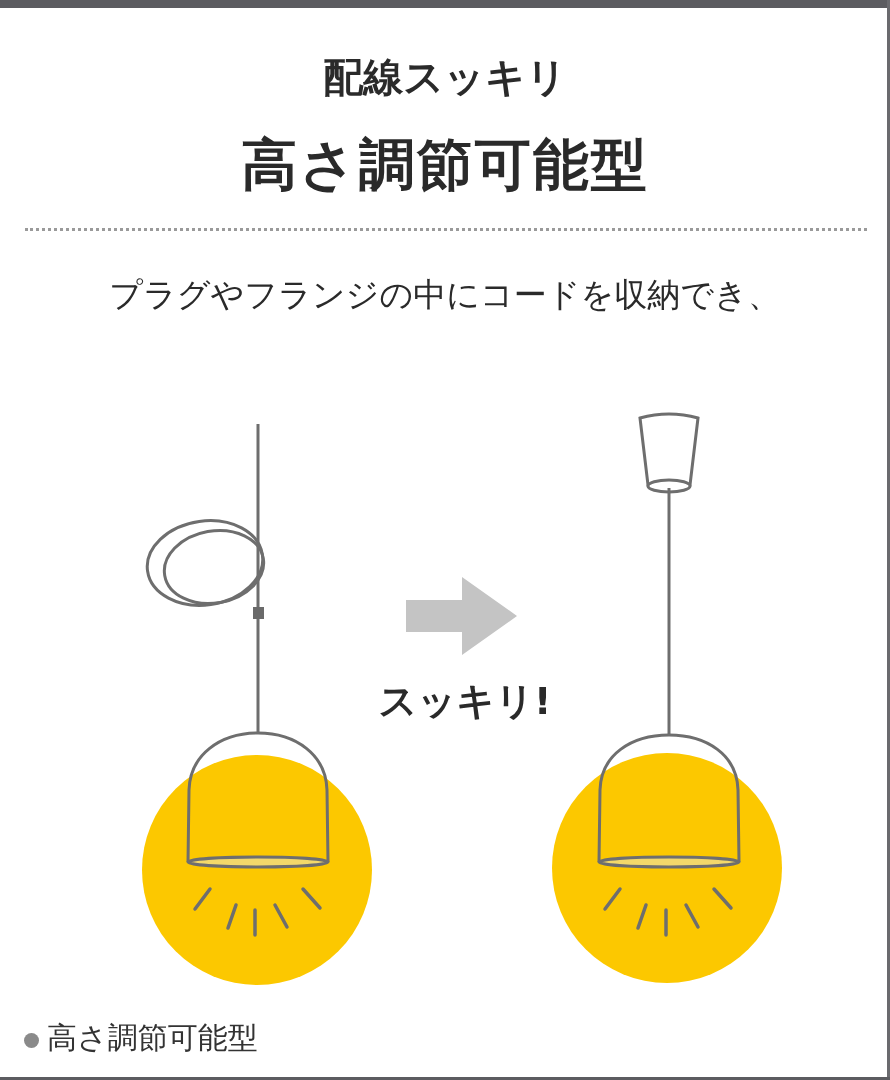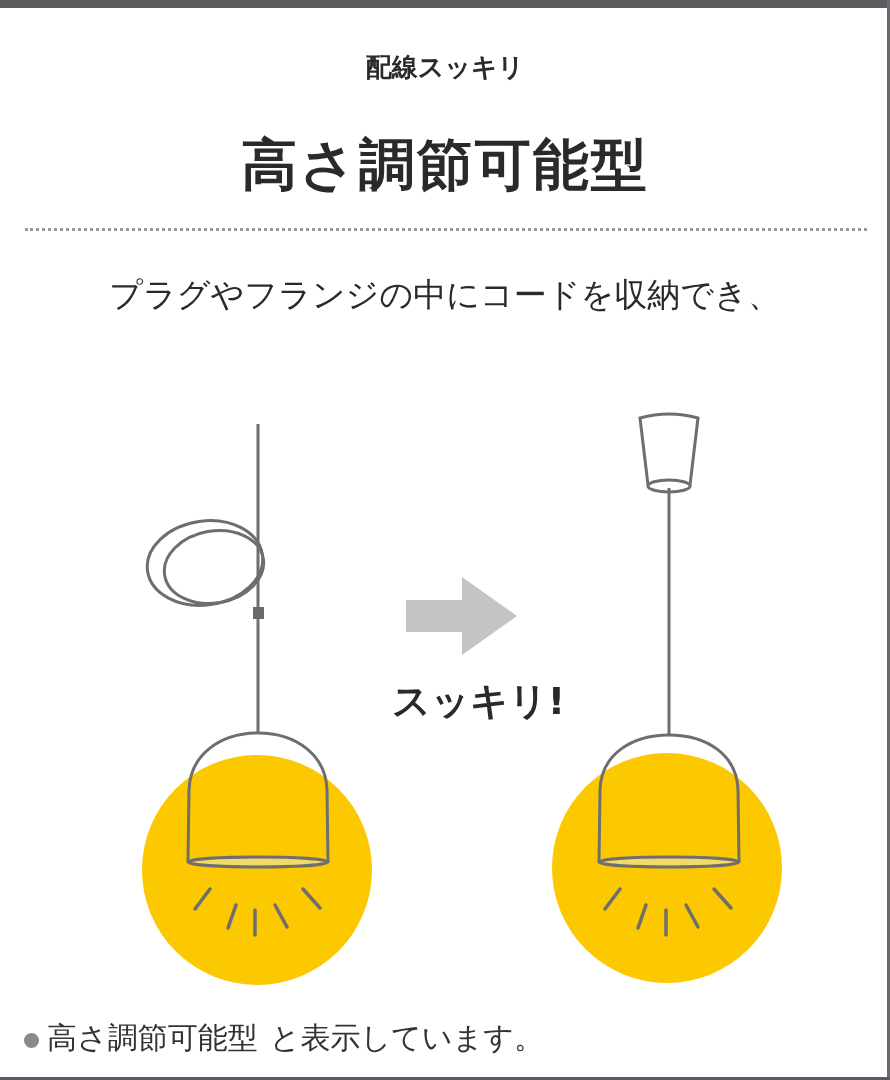--- a/index.html
+++ b/index.html
@@ -15,7 +15,7 @@
 
   .subtitle {
     position: absolute; left: 0; top: 50px; width: 890px; text-align: center;
-    font-size: 26px; font-weight: bold; letter-spacing: 0px; color: #2a2a2a;
+    font-size: 40px; font-weight: bold; letter-spacing: 0px; color: #2a2a2a;
   }
   .title {
     position: absolute; left: 0; top: 128px; width: 890px; text-align: center;

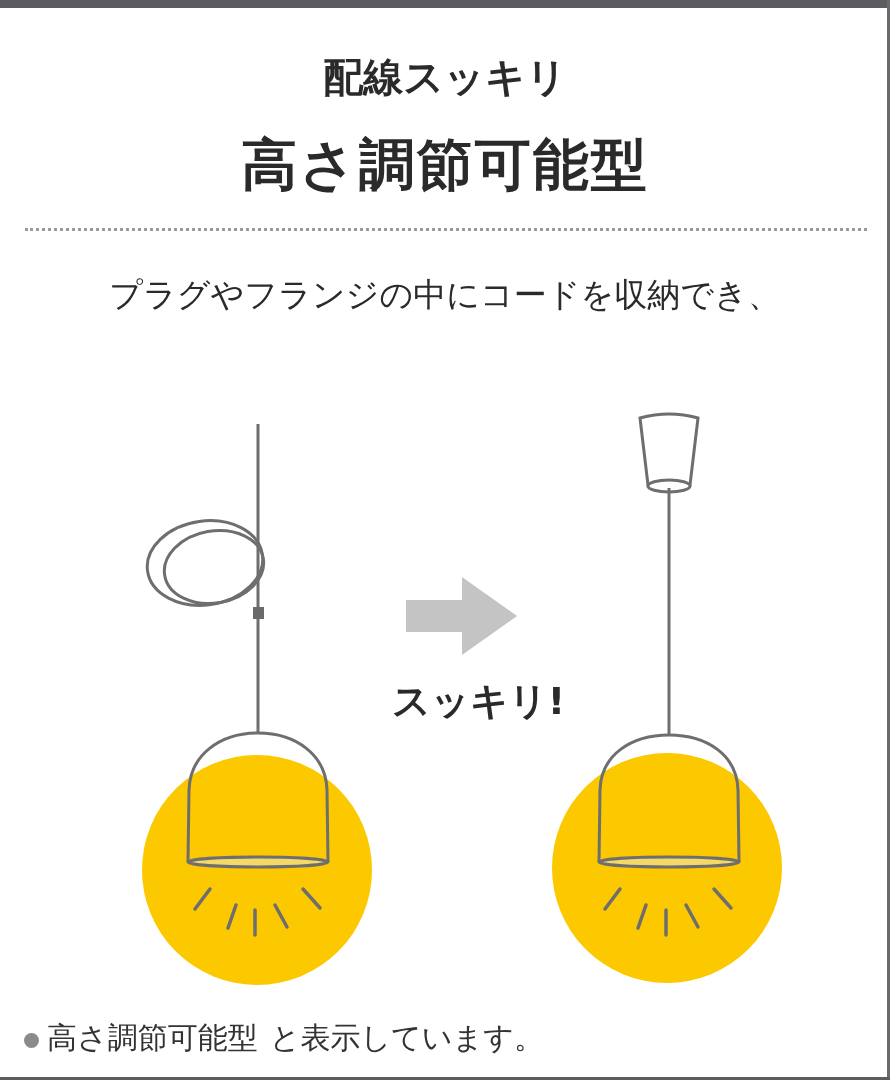--- a/index.html
+++ b/index.html
@@ -35,7 +35,7 @@
   .illustration svg { position: absolute; left: 0; top: 0; }
 
   .arrow-label {
-    position: absolute; left: 365px; top: 676px; width: 200px; text-align: right;
+    position: absolute; left: 365px; top: 676px; width: 200px; text-align: center;
     font-size: 38px; font-weight: bold; color: #2a2a2a;
   }
 

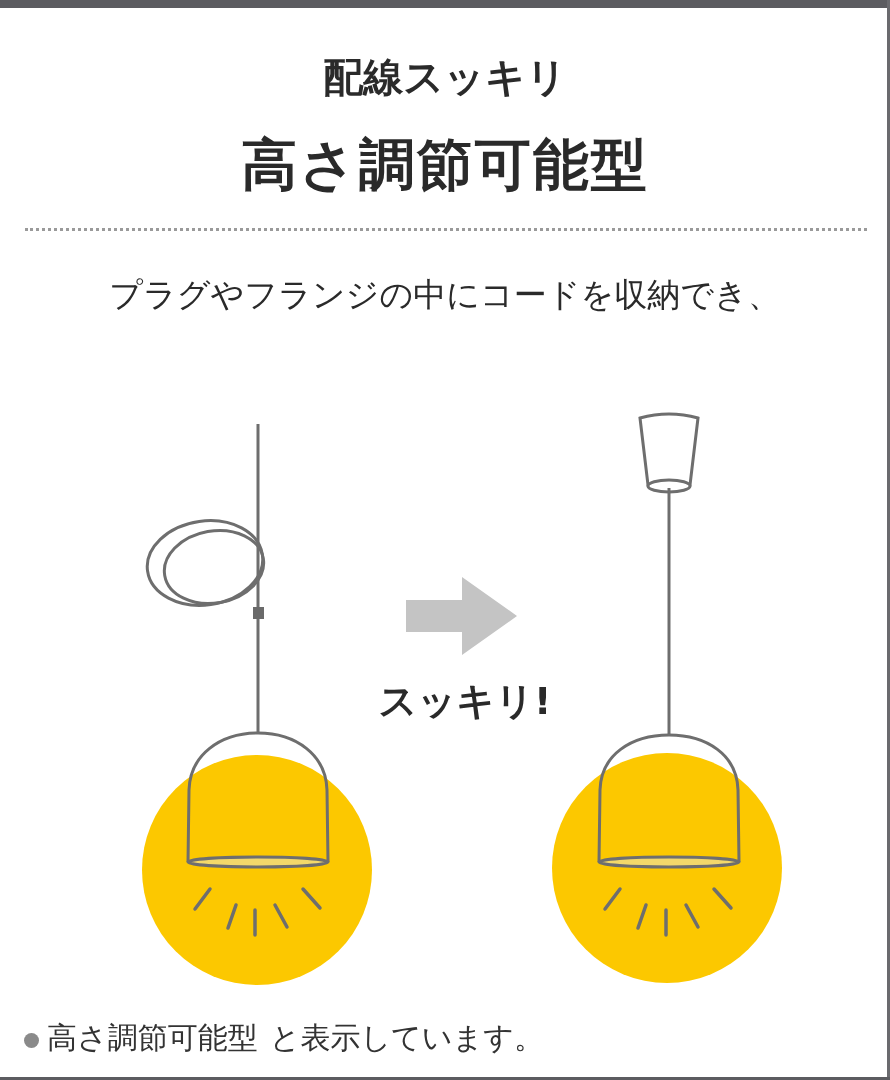--- a/index.html
+++ b/index.html
@@ -115,7 +115,6 @@
   <span class="bullet"></span>
   <span>高さ調節可能型</span>
   <span class="gap"></span>
-  <span>と表示しています。</span>
 </div>
 
 </body></html>

